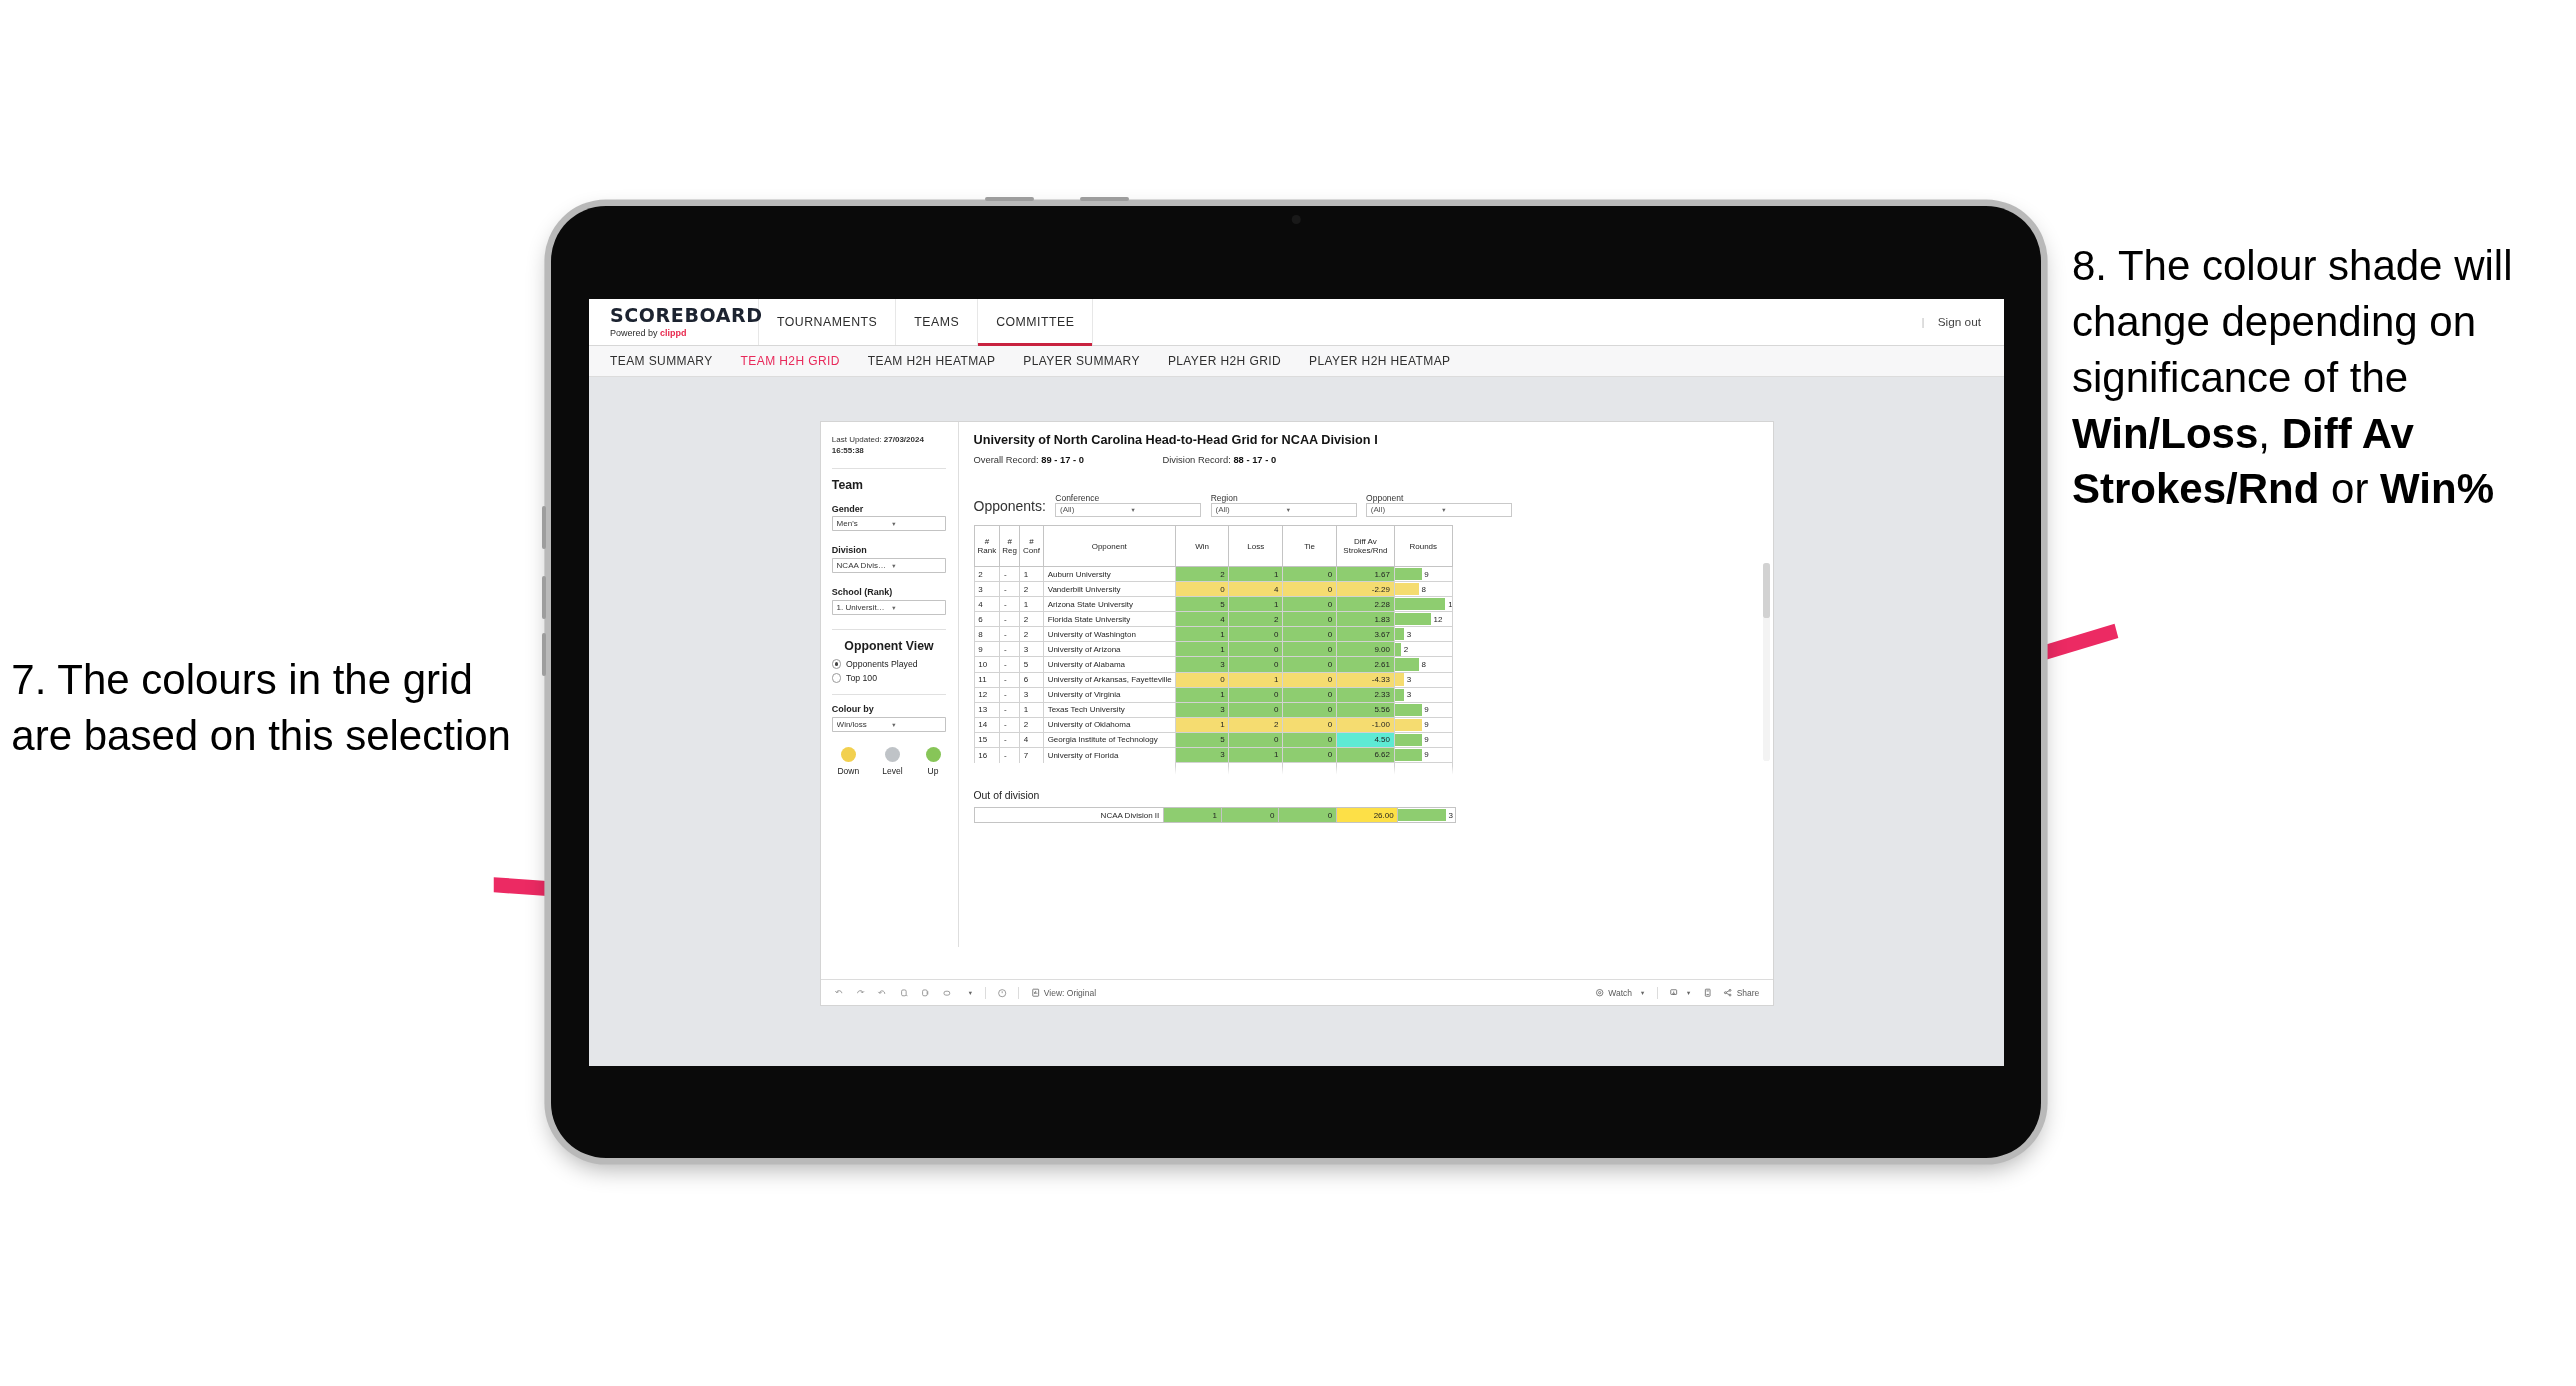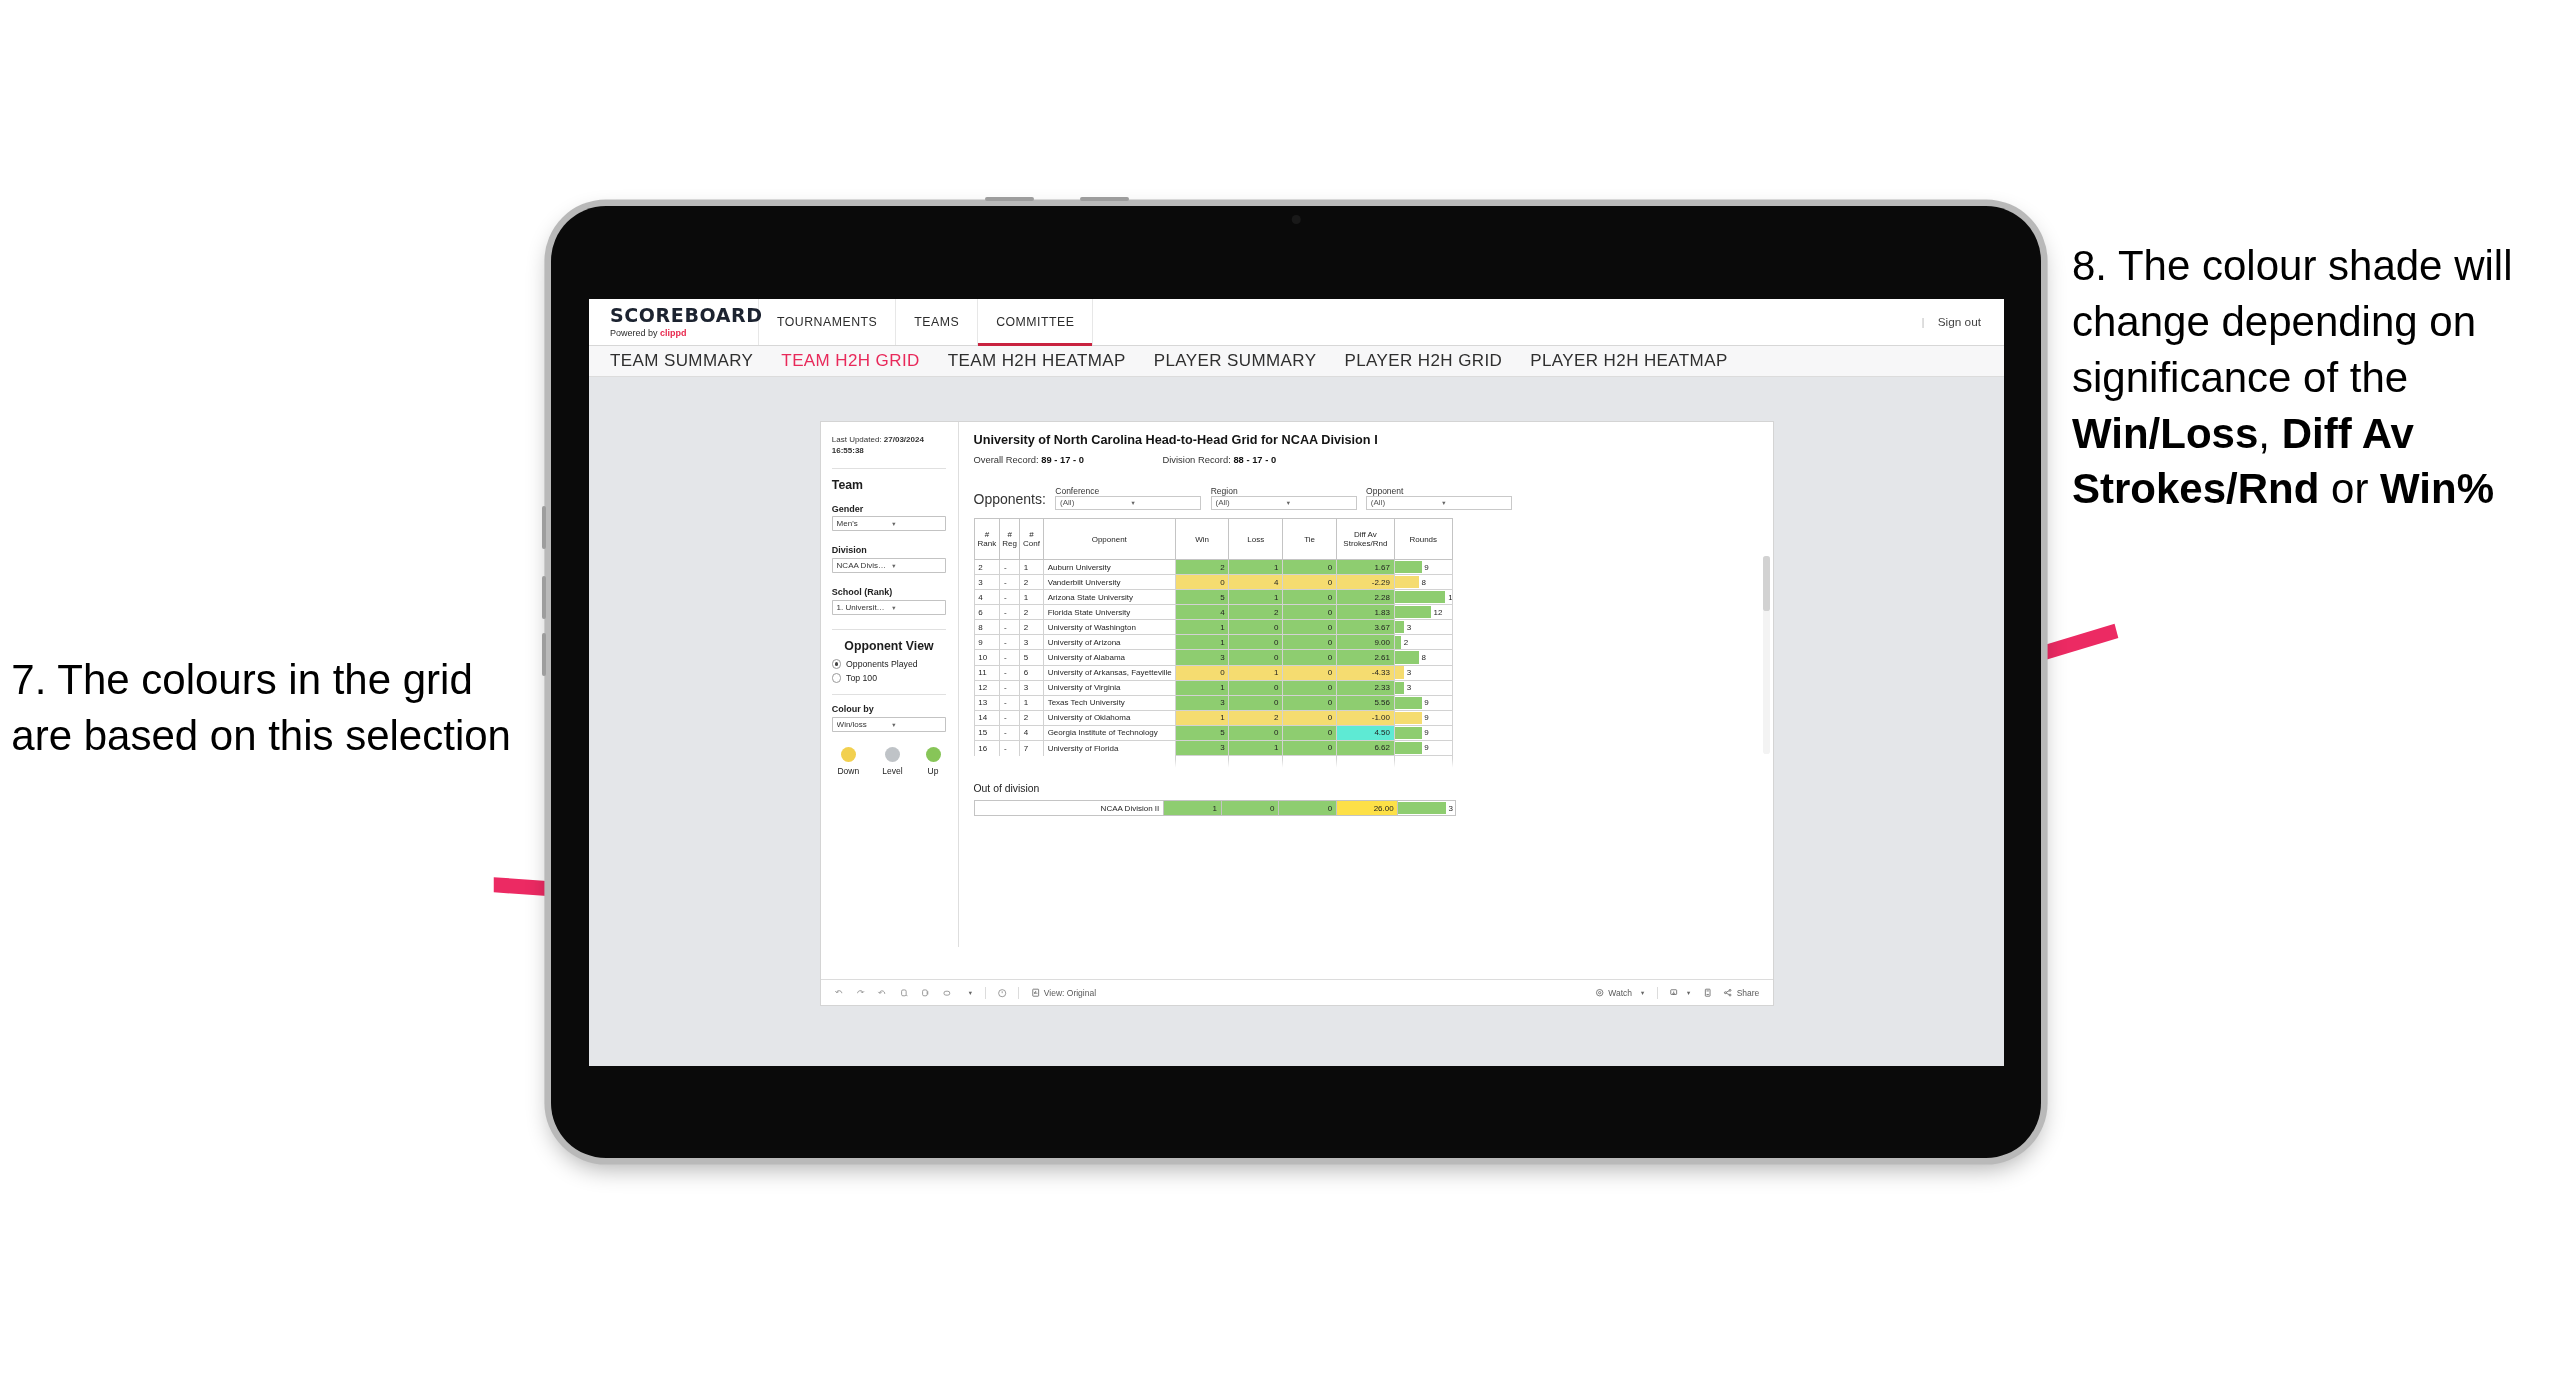--- a/index.html
+++ b/index.html
@@ -58,7 +58,7 @@
 
   #subnav{height:30px;background:#f7f7f8;border-bottom:0.9px solid #dcdcdc;
     display:flex;align-items:center;padding-left:21px;gap:28px;}
-  .subtab{font-size:17px;color:#2f2f2f;letter-spacing:0.4px;cursor:pointer;white-space:nowrap;}
+  .subtab{font-size:12px;color:#2f2f2f;letter-spacing:0.4px;cursor:pointer;white-space:nowrap;}
   .subtab.active{color:#e8295a;}
 
   #canvas{height:690px;background:#e4e6e9;padding-top:44px;box-sizing:border-box;}

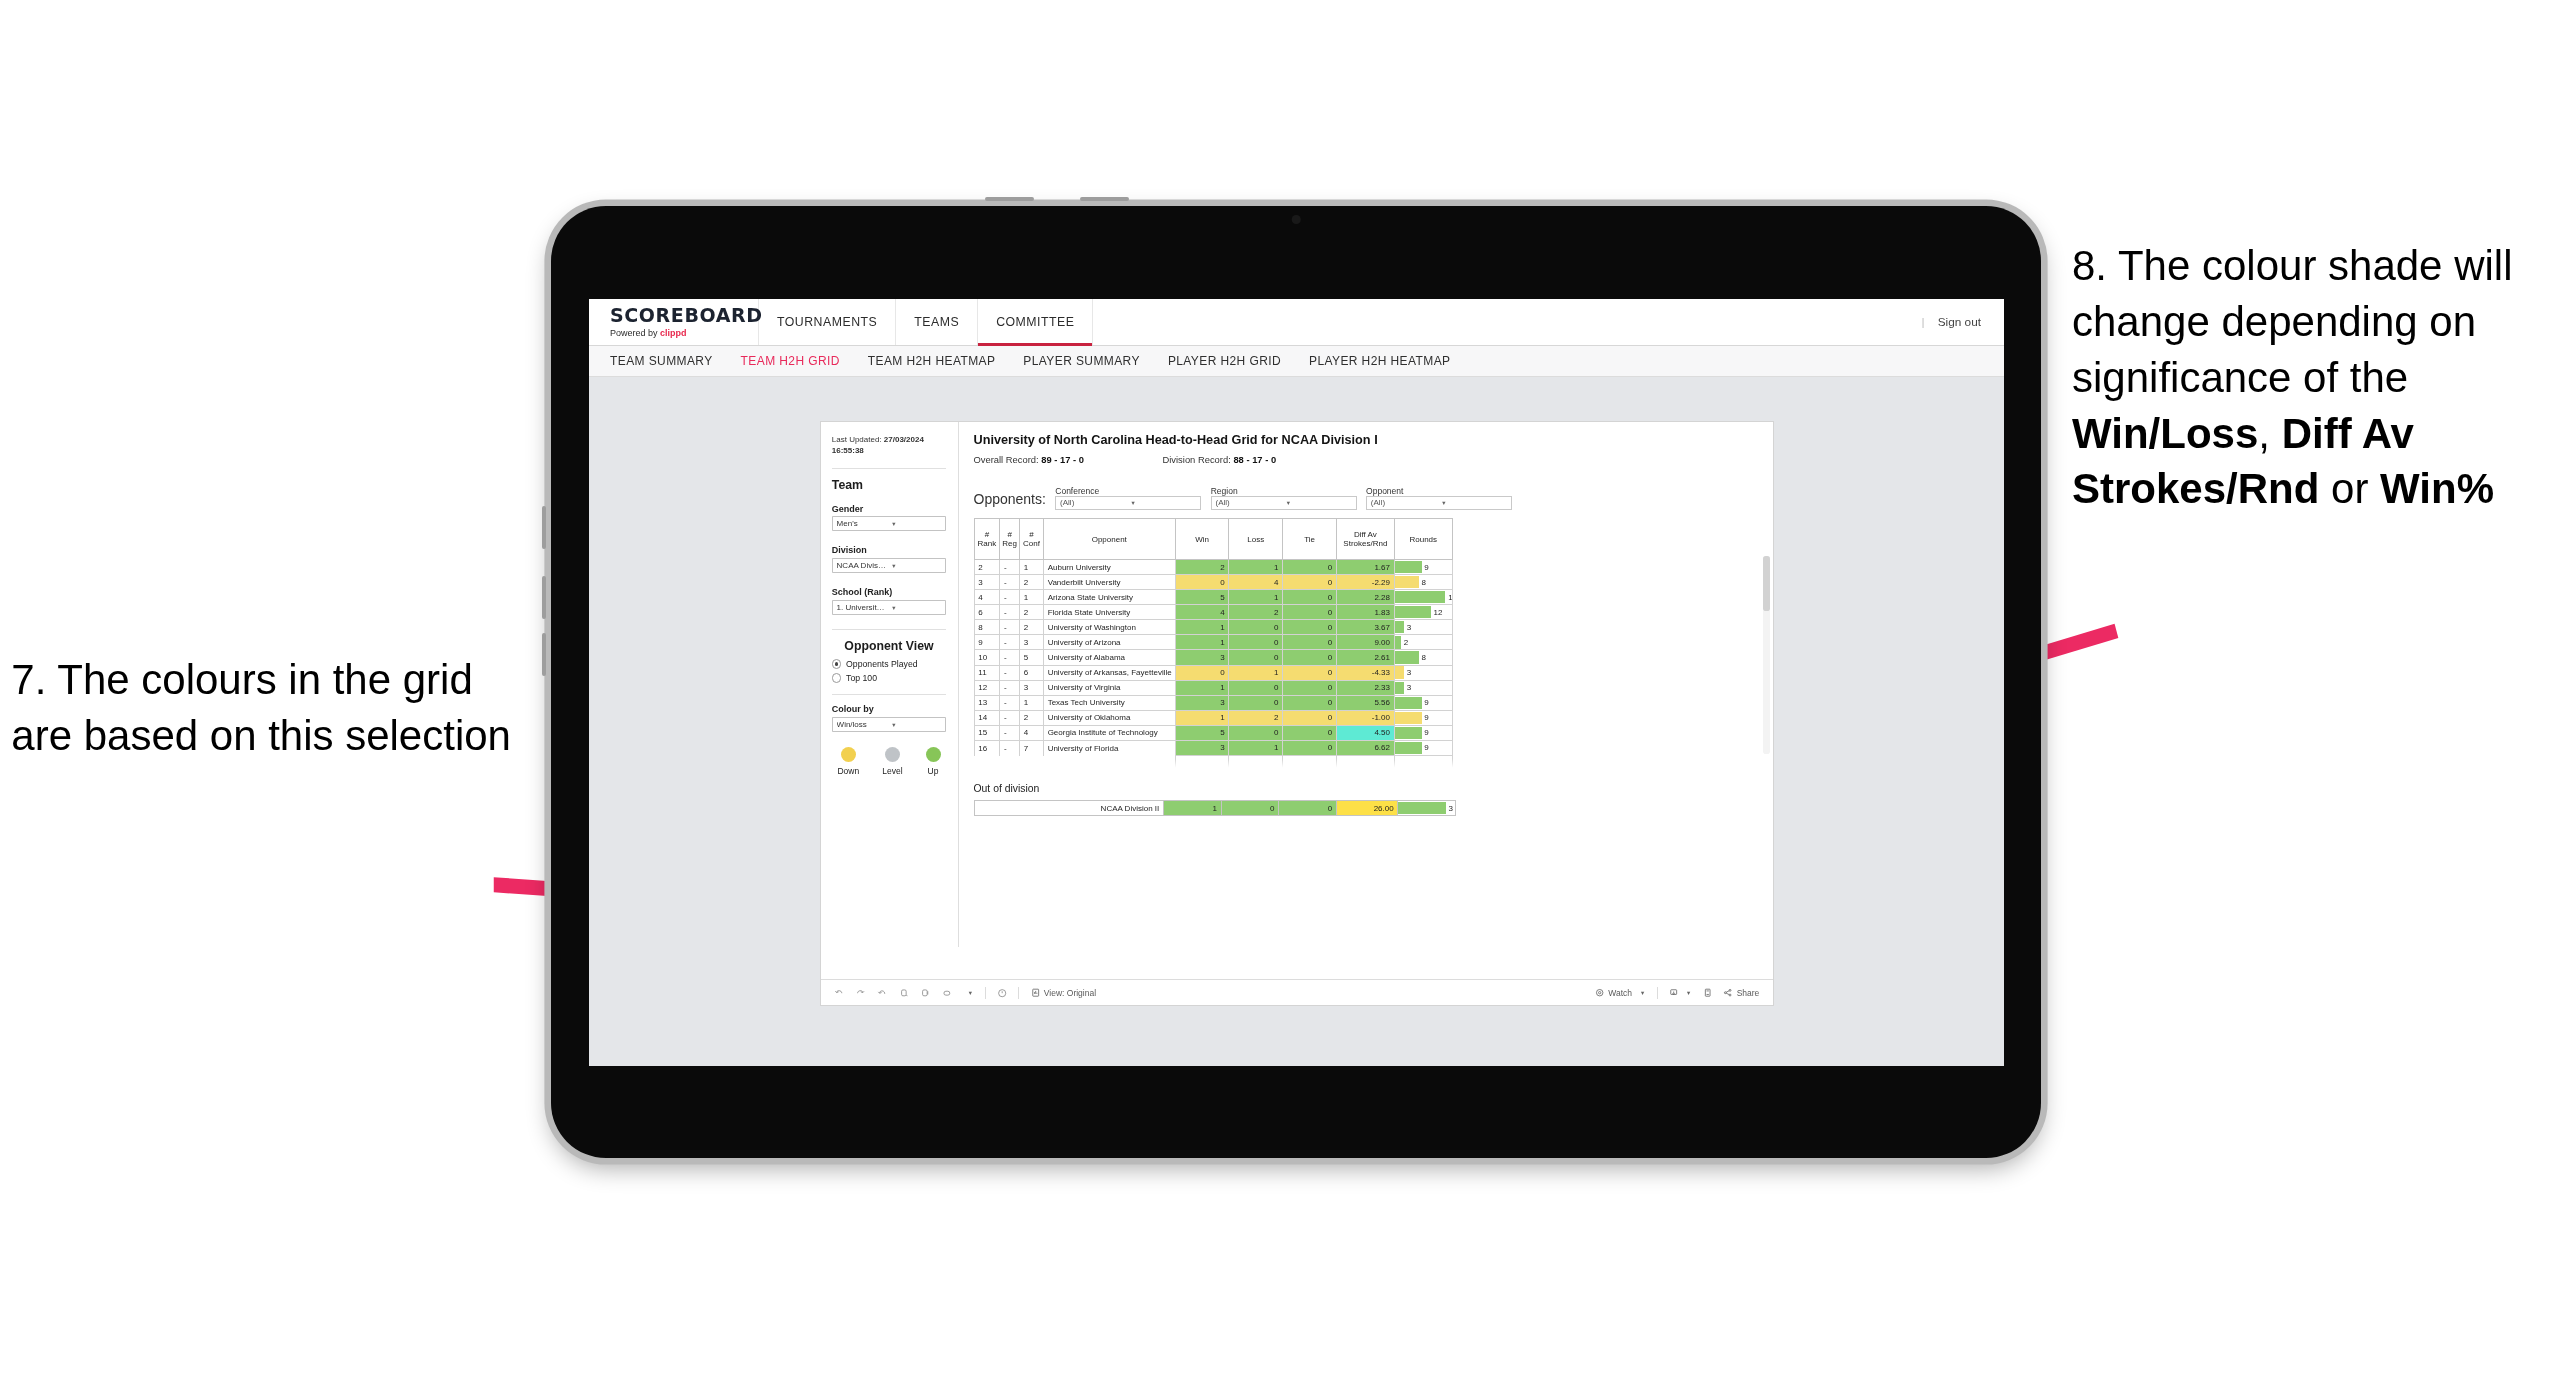--- a/index.html
+++ b/index.html
@@ -95,7 +95,7 @@
   #main{flex:1;padding:11.3px 15px 0 15px;box-sizing:border-box;min-width:0;
     display:flex;flex-direction:column;}
   .wbtitle{font-size:12.7px;font-weight:bold;color:#141414;margin-bottom:6.6px;}
-  .records{display:flex;font-size:9.4px;color:#333;margin-bottom:21px;}
+  .records{display:flex;font-size:9.4px;color:#333;margin-bottom:28px;}
   .records .r1{width:189px;}
   .records b{font-weight:bold;color:#111;}
 

